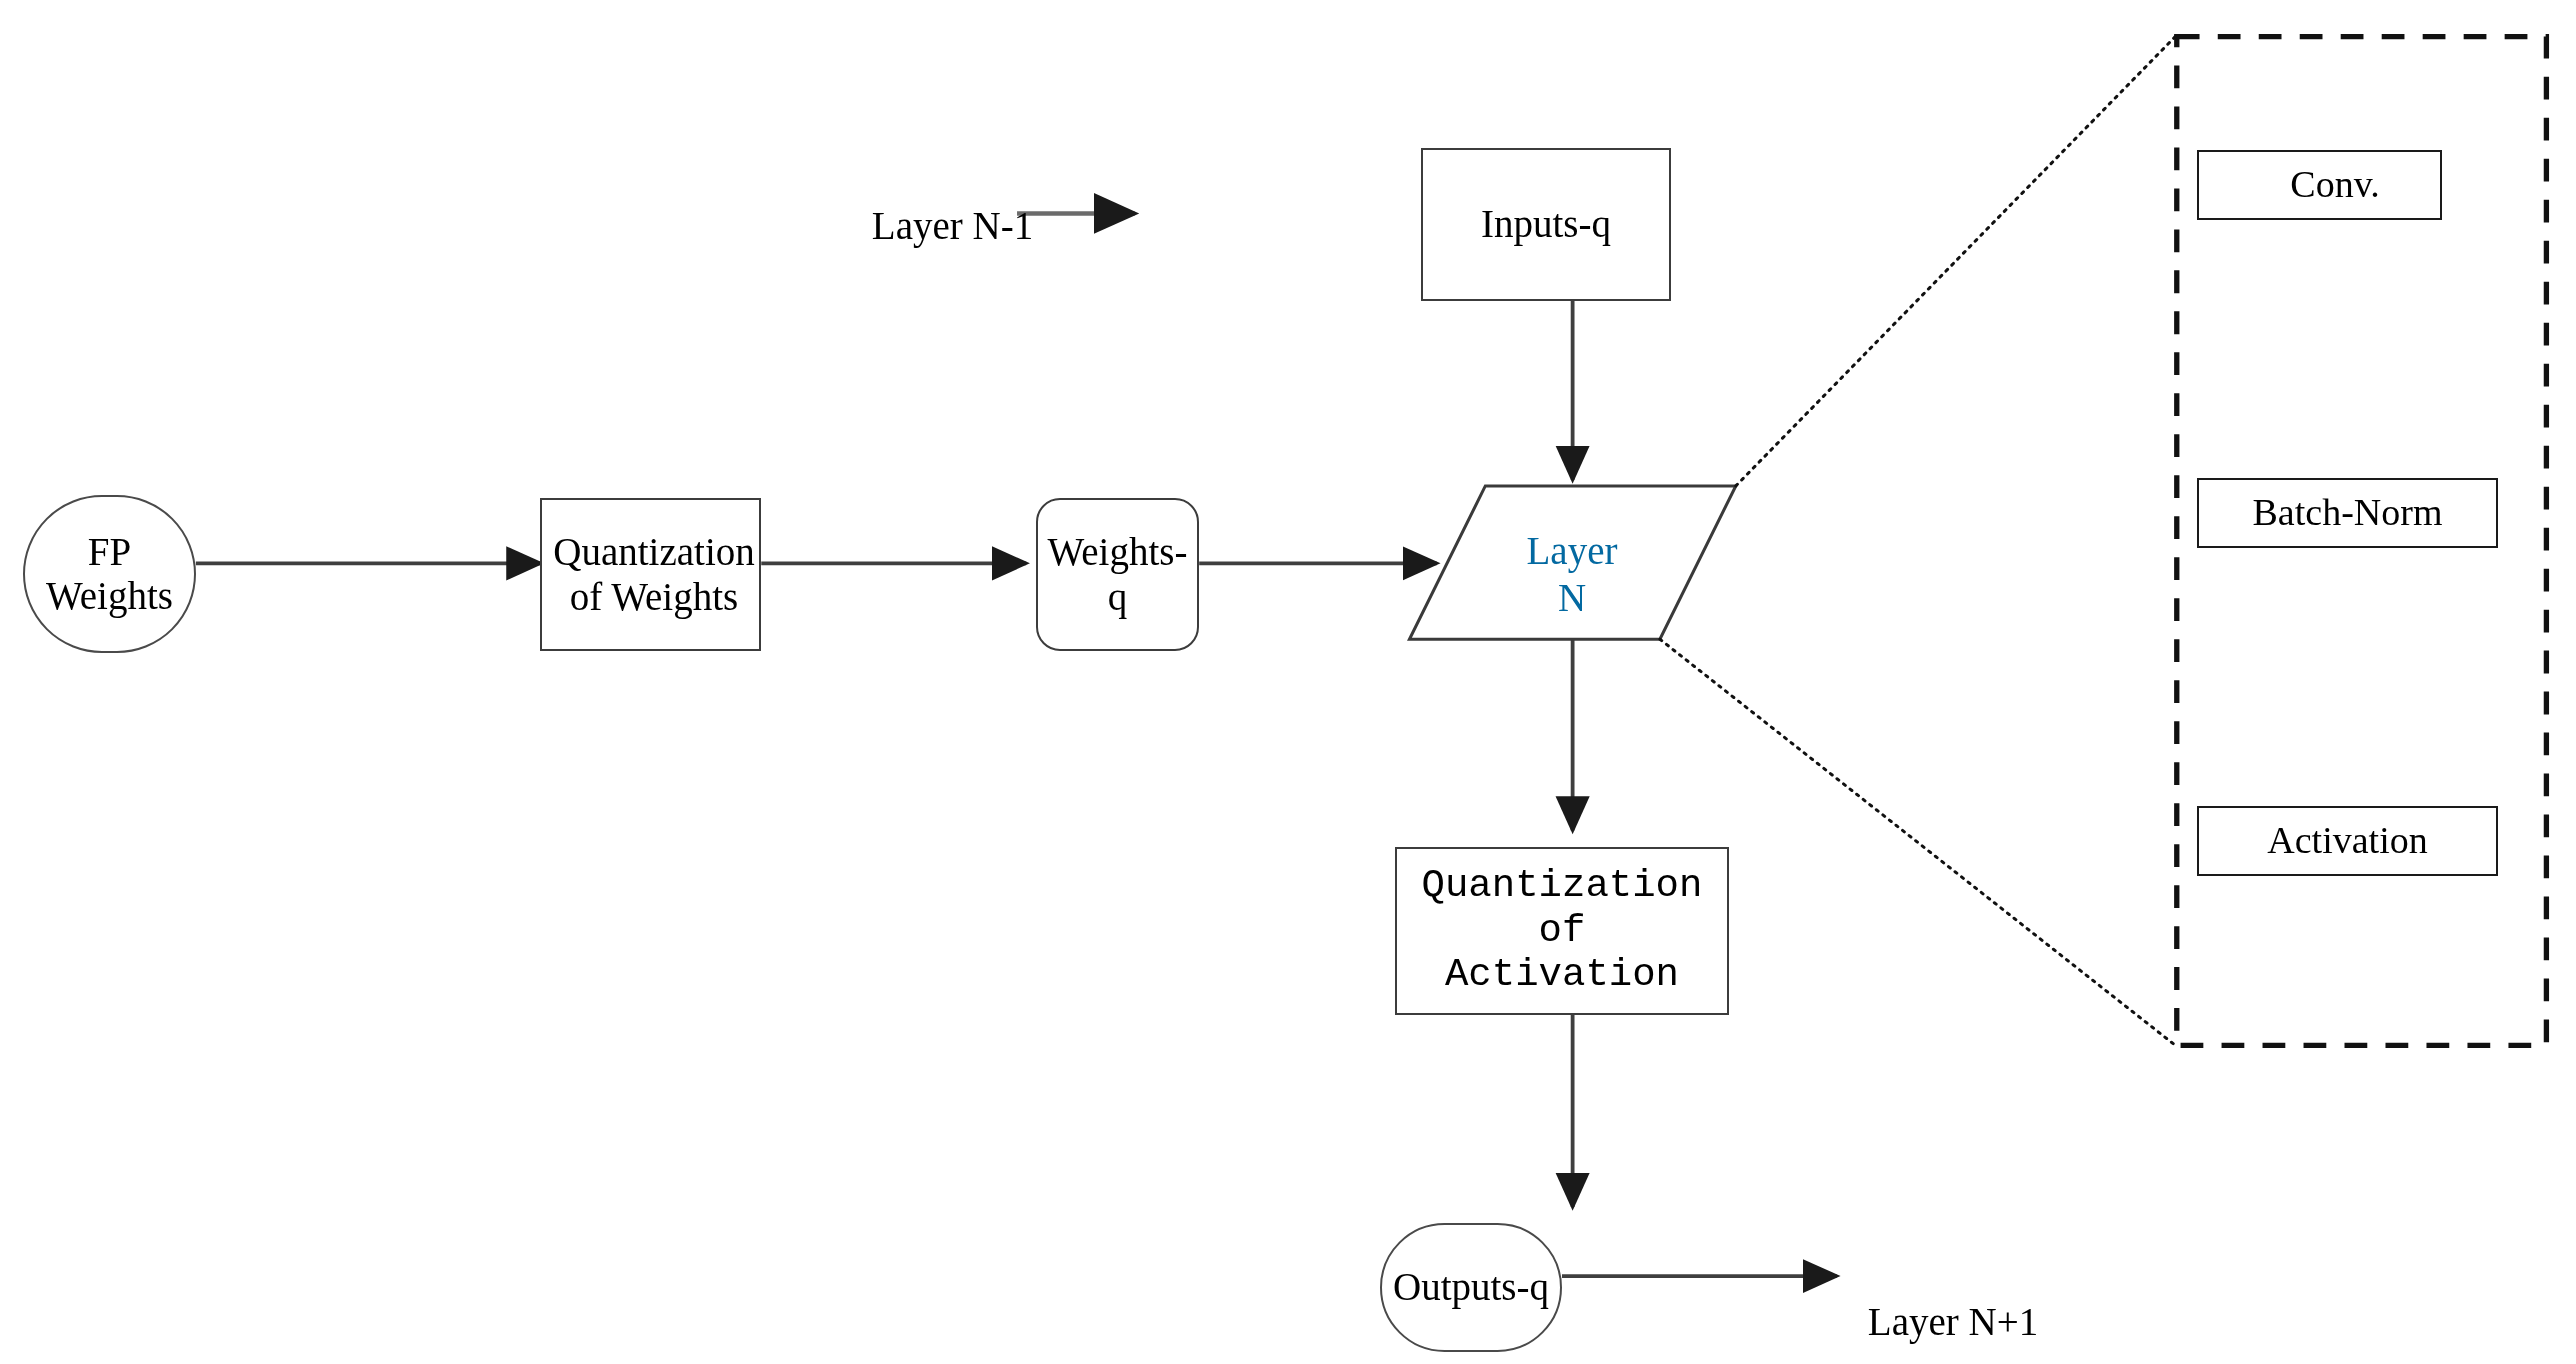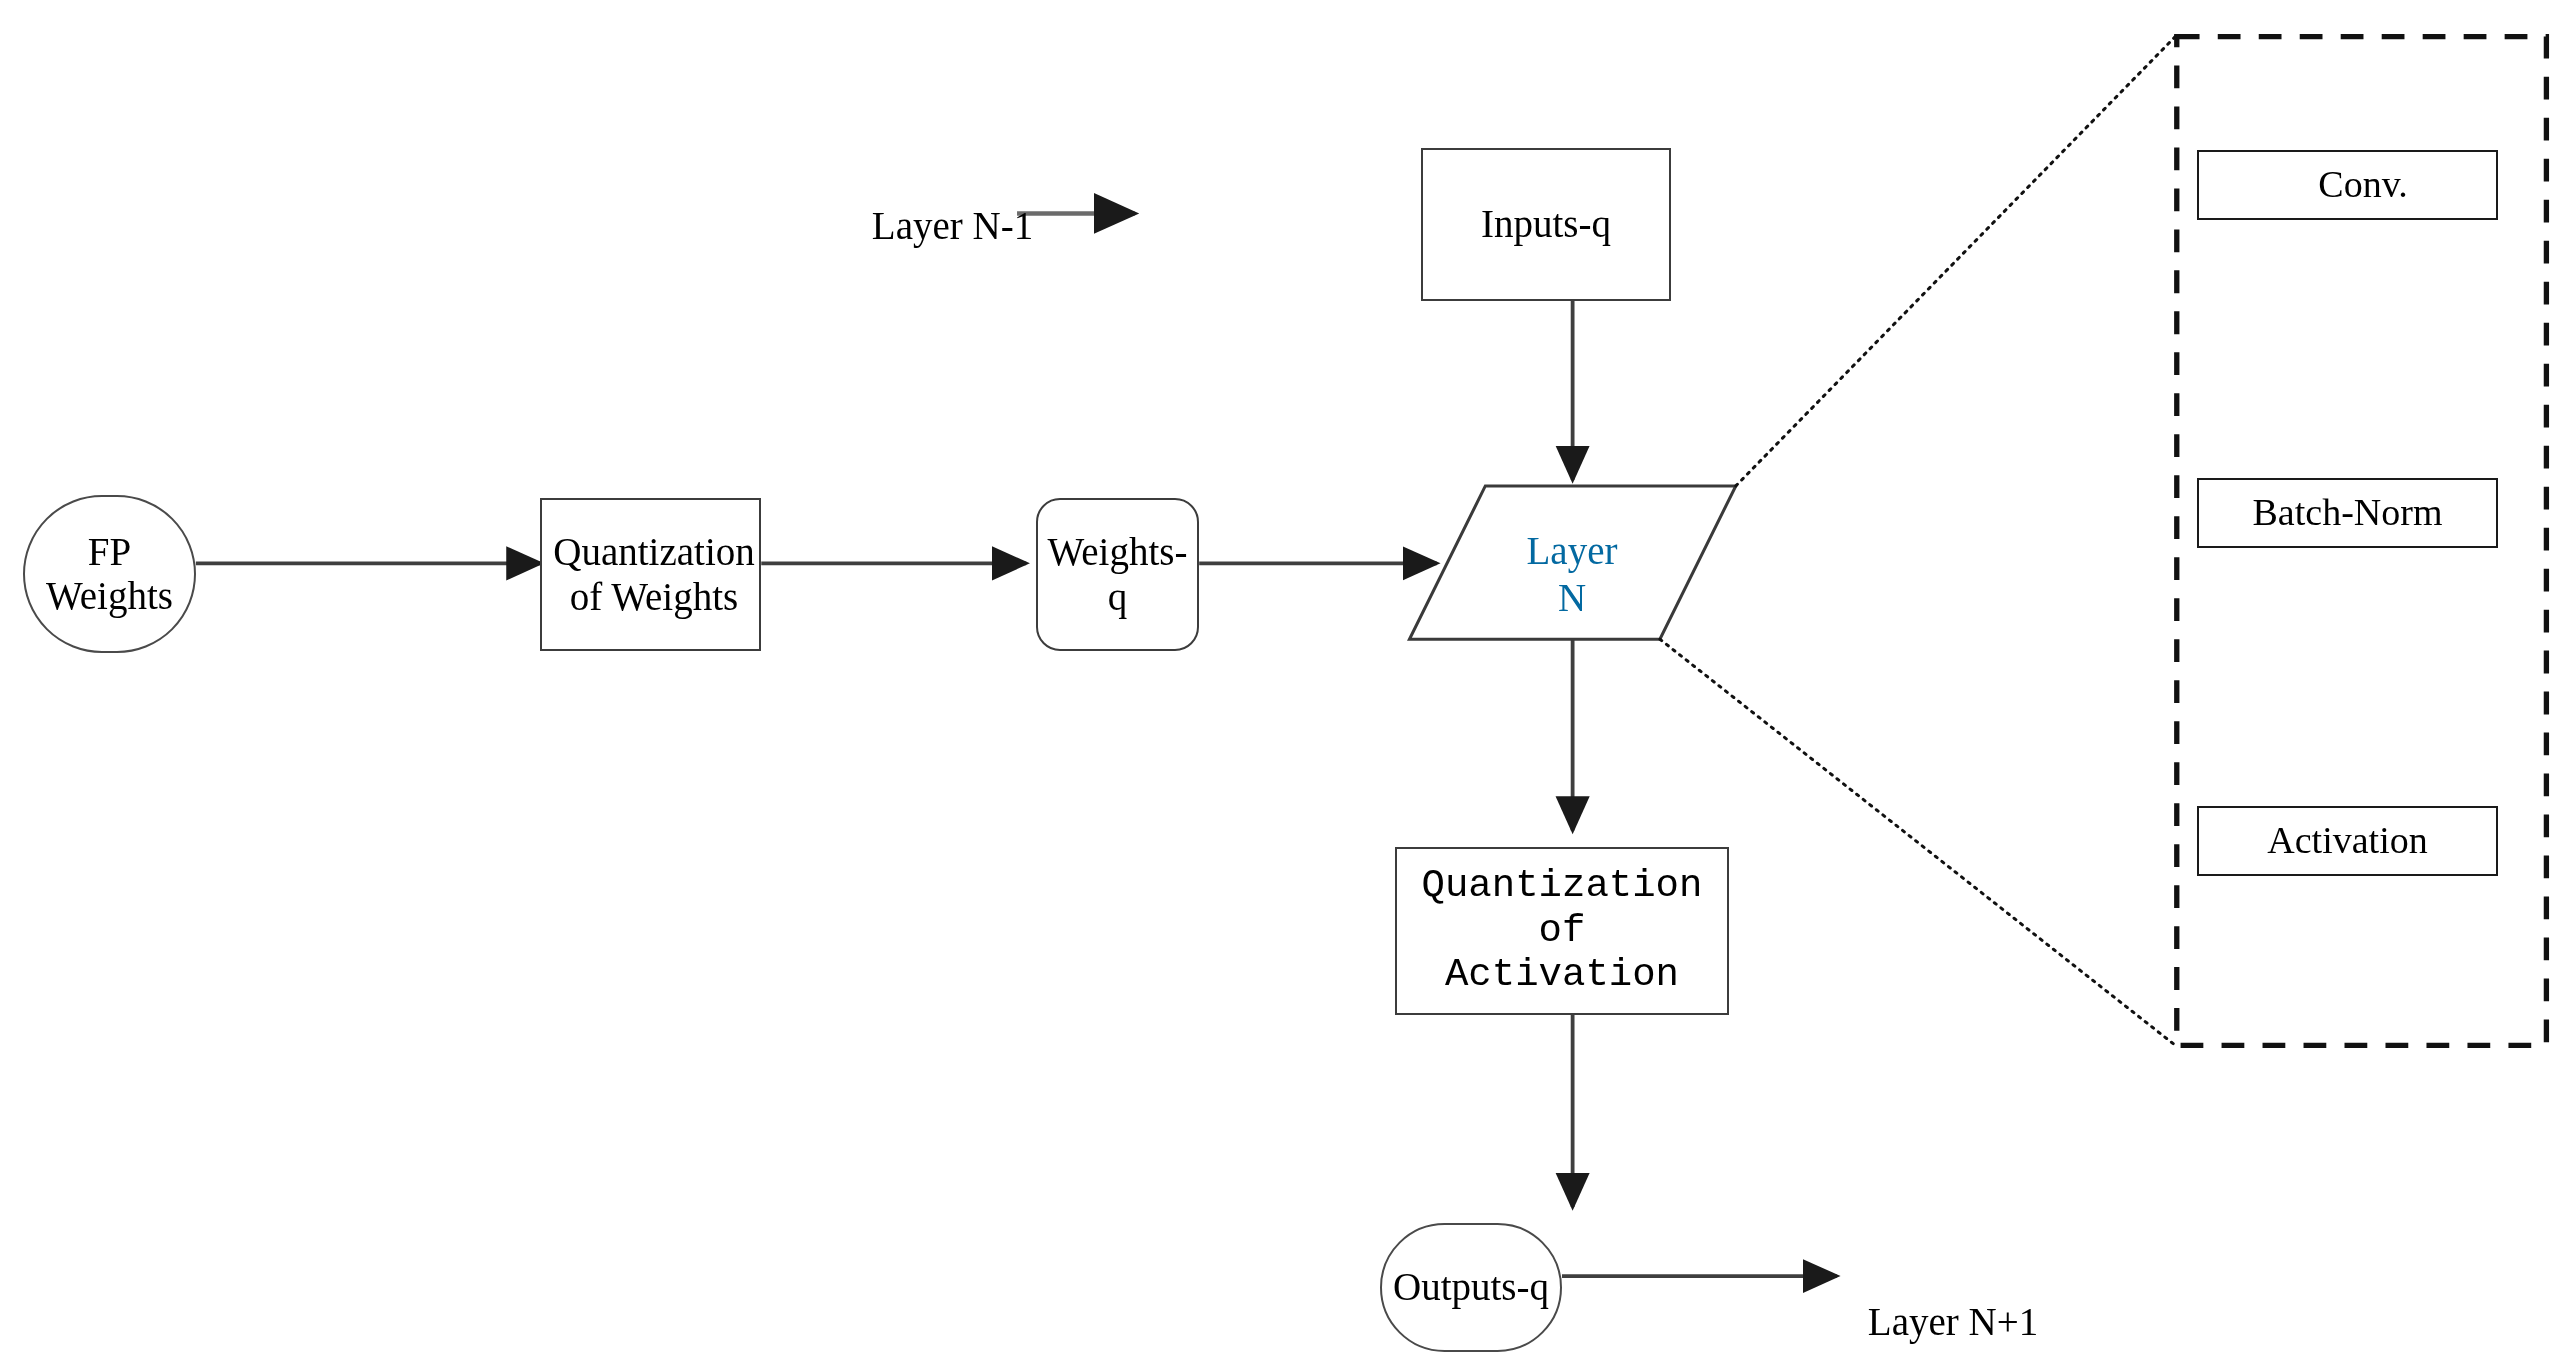--- a/index.html
+++ b/index.html
@@ -123,7 +123,7 @@
 
   <div class="plain-label fs-big" style="left:1858px; top:1284px; width:190px; height:50px;">Layer N+1</div>
 
-  <div class="node rect-thin fs-med" style="left:2197px; top:150px; width:301px; height:70px;padding-left:31px;">Conv.</div>
+  <div class="node rect-thin fs-med" style="left:2197px; top:150px; width:245px; height:70px;padding-left:31px;">Conv.</div>
 
   <div class="node rect-thin fs-med" style="left:2197px; top:478px; width:301px; height:70px;">Batch-Norm</div>
 

